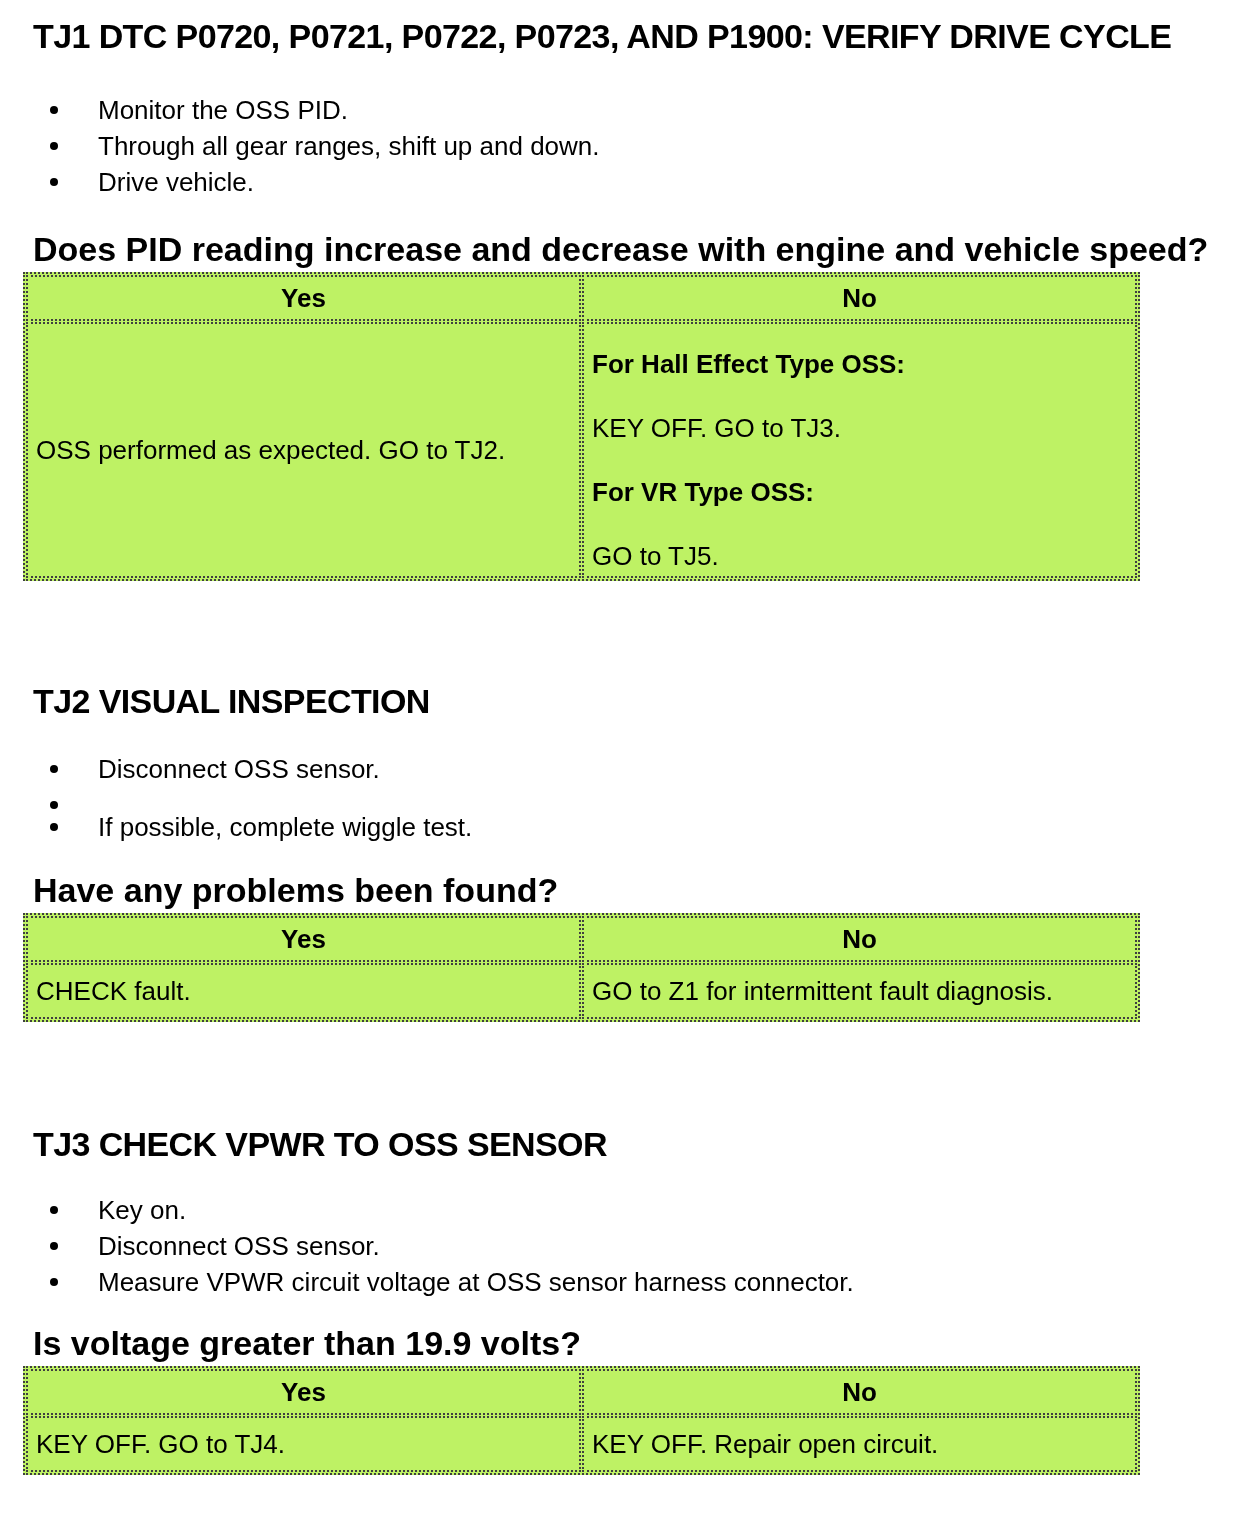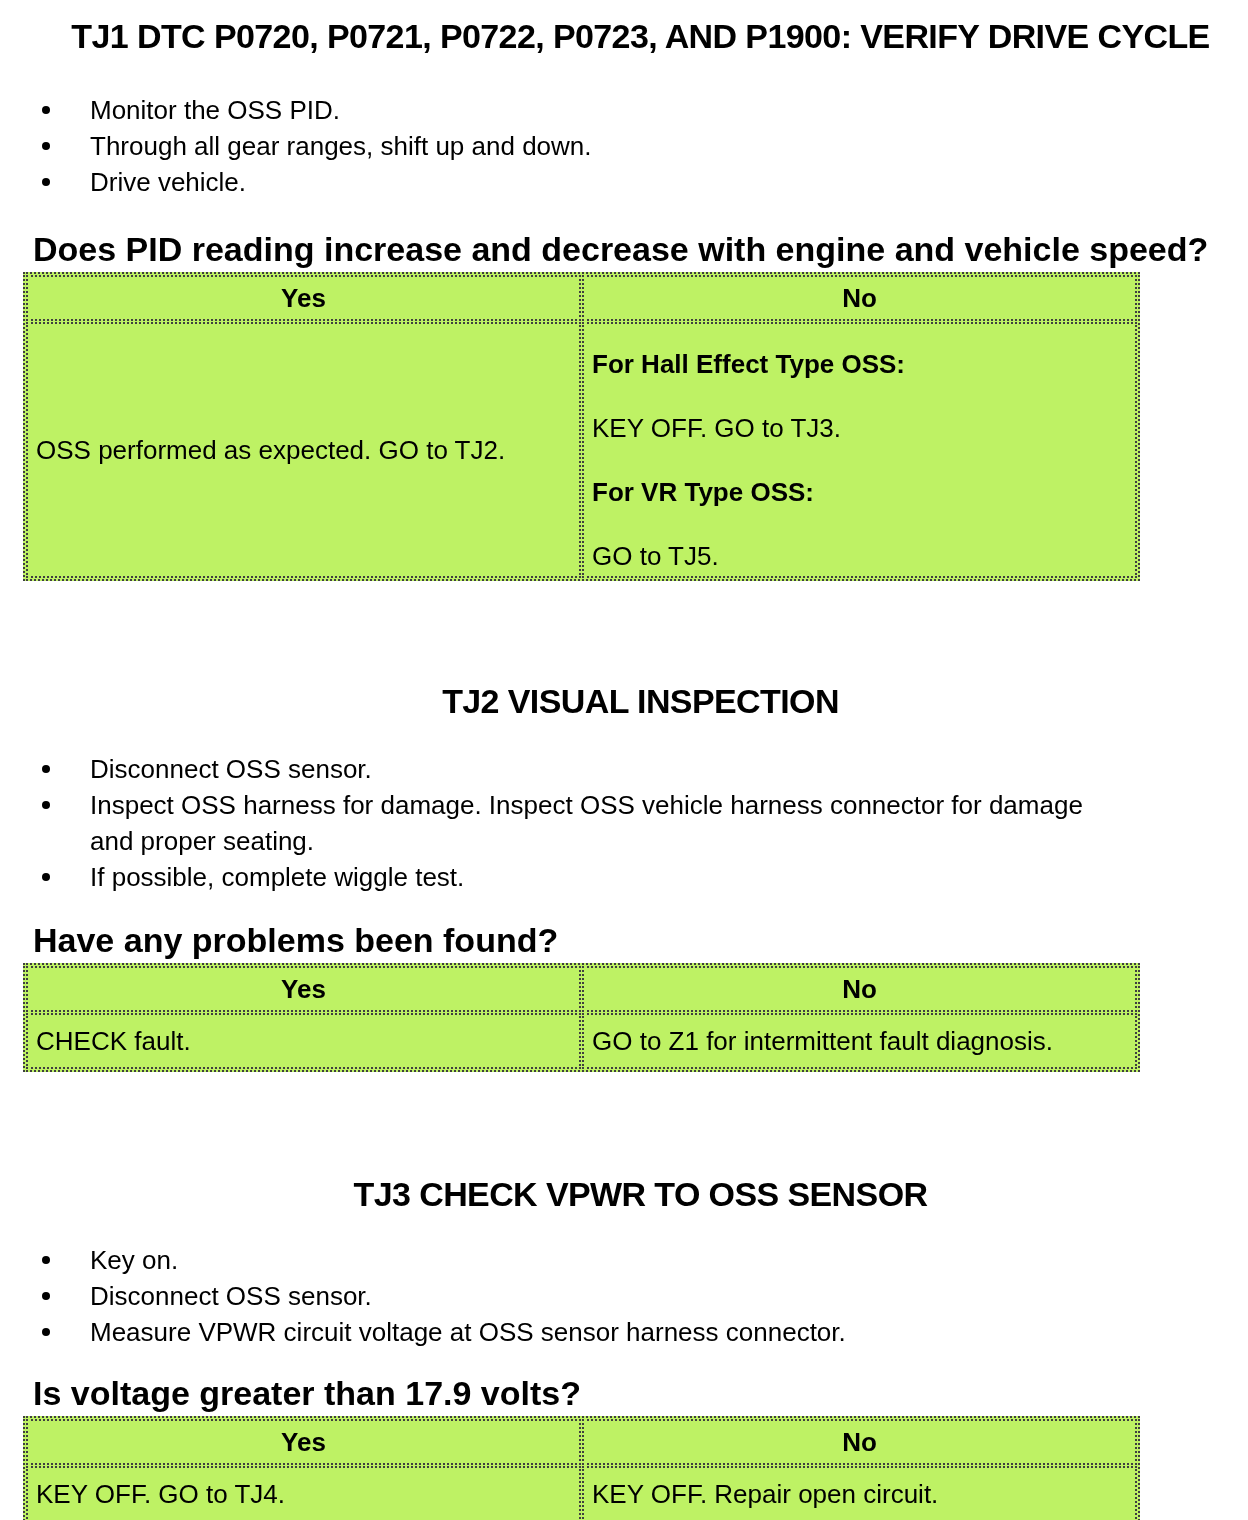--- a/index.html
+++ b/index.html
@@ -24,7 +24,6 @@
     margin: 0 0 0 33px;
     letter-spacing: -0.6px;
     white-space: nowrap;
-    text-align: center;
   }
   .bullets {
     list-style: none;

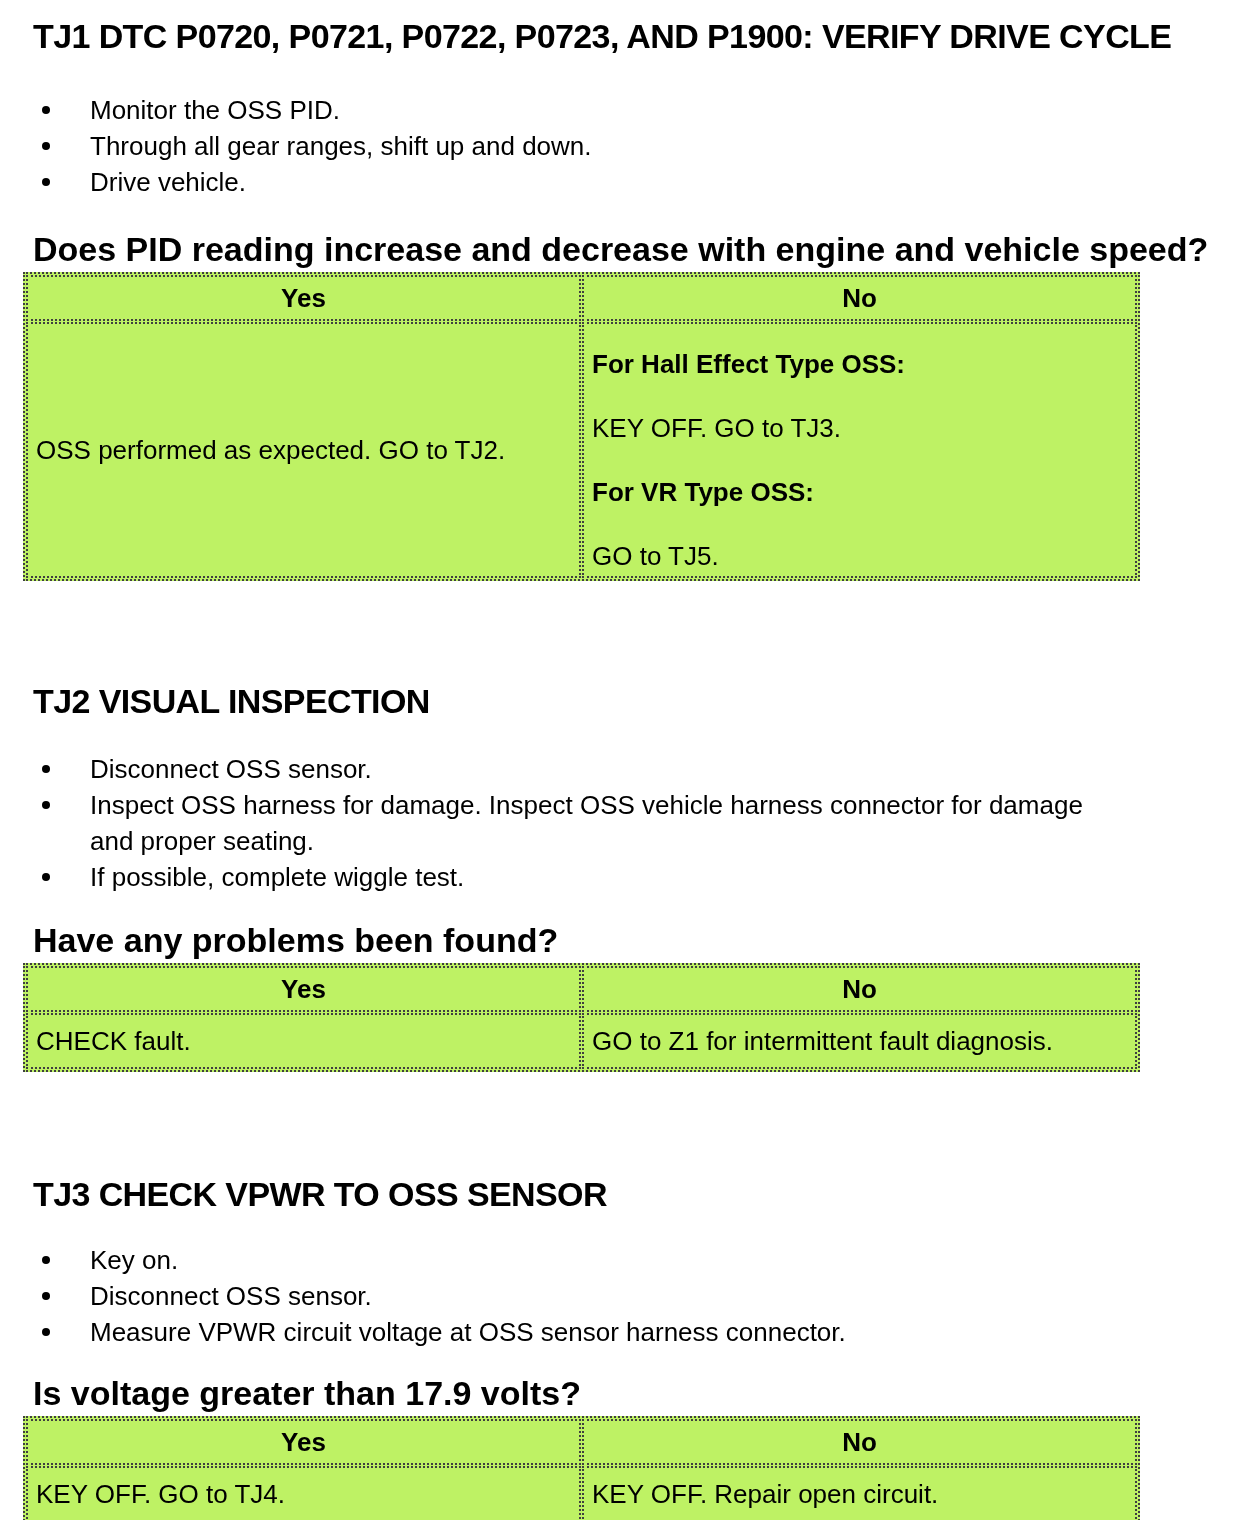--- a/index.html
+++ b/index.html
@@ -27,7 +27,7 @@
   }
   .bullets {
     list-style: none;
-    margin: 4px;
+    margin: 12px;
     padding: 0 0 0 38px;
   }
   .bullet {

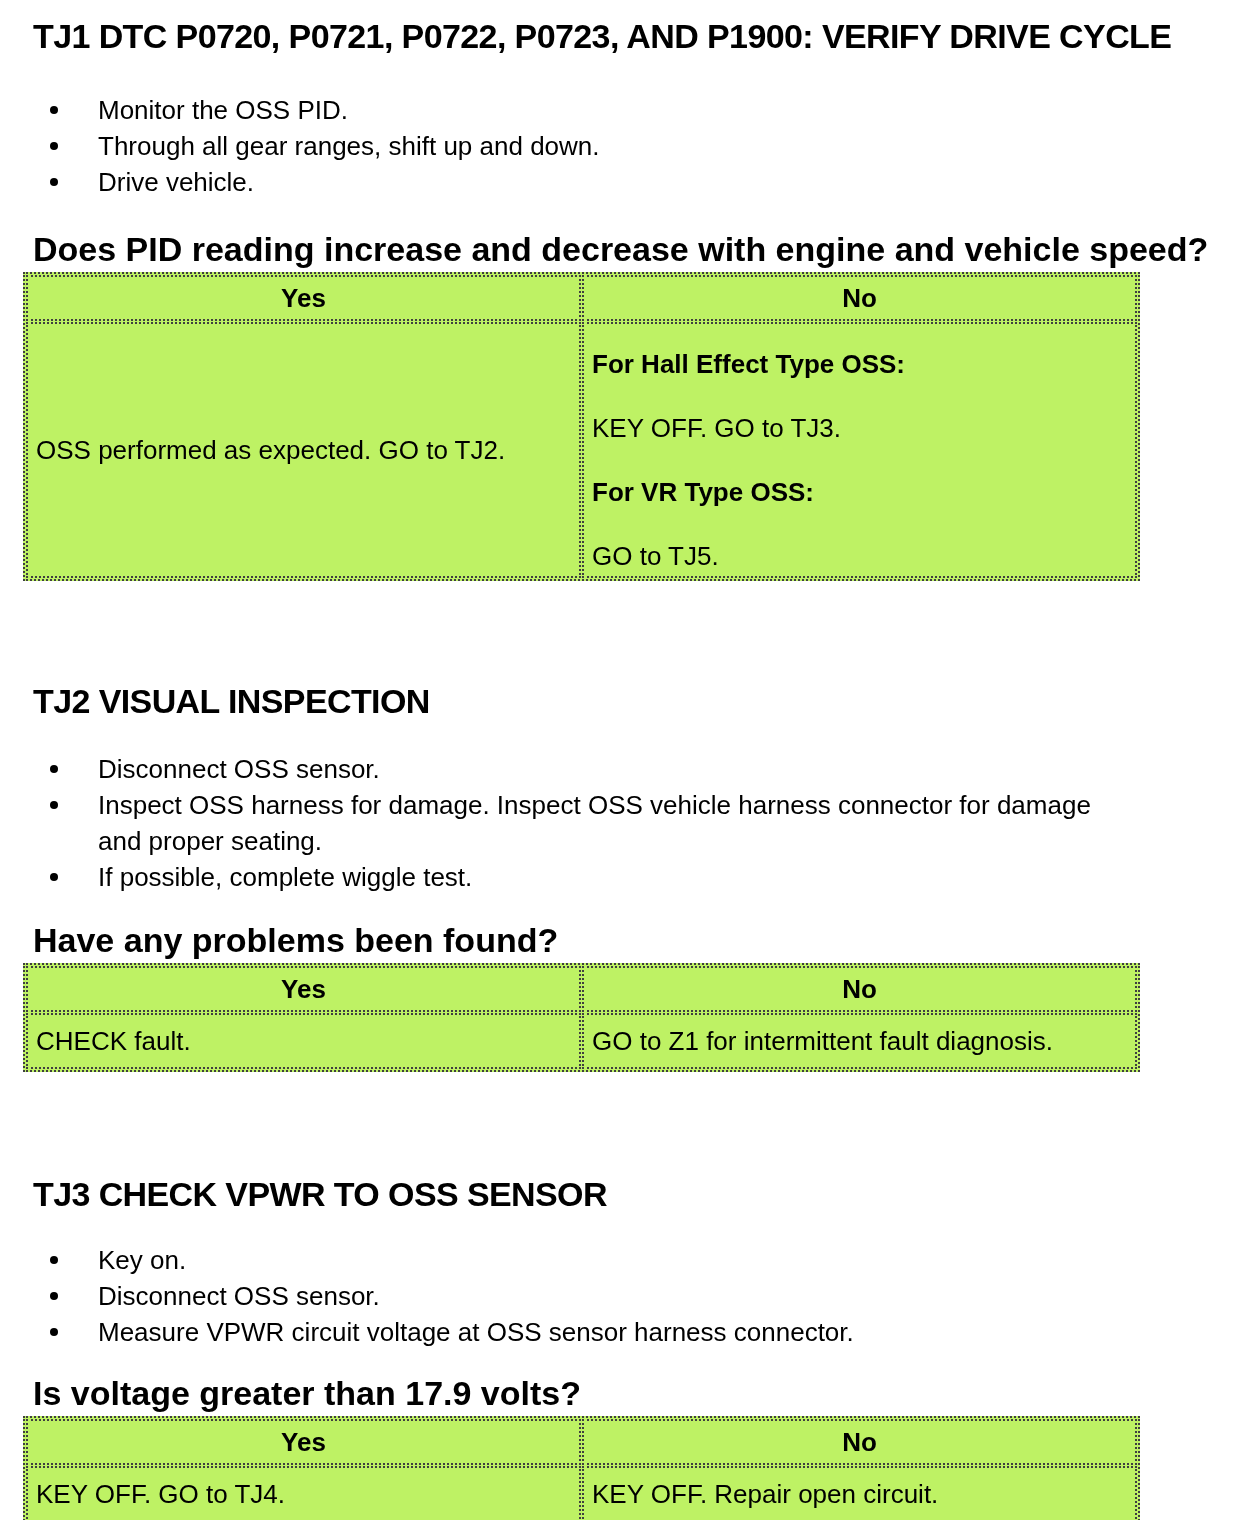--- a/index.html
+++ b/index.html
@@ -166,7 +166,6 @@
       </li>
       <li class="bullet">
         <span class="dot"></span>
-        <span class="li-text">Inspect OSS harness for damage. Inspect OSS vehicle harness connector for damage and proper seating.</span>
       </li>
       <li class="bullet">
         <span class="dot"></span>

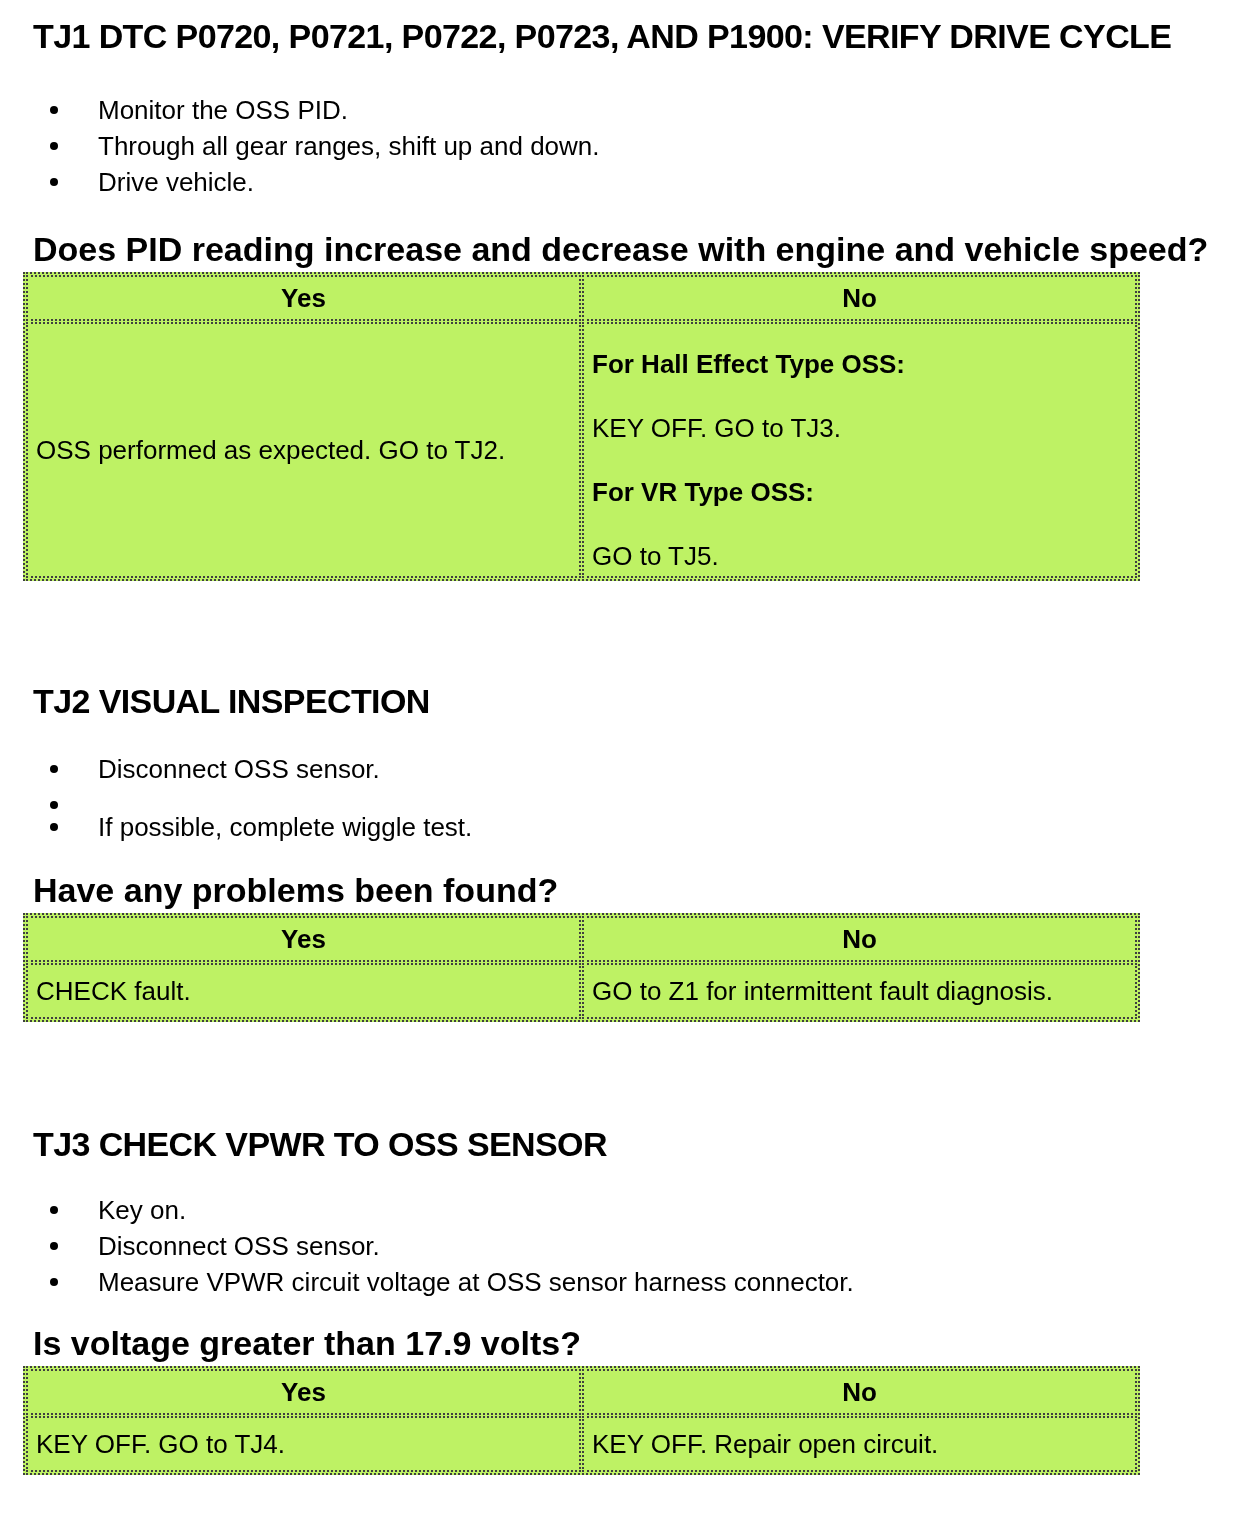--- a/index.html
+++ b/index.html
@@ -209,7 +209,7 @@
       </li>
     </ul>
 
-    <p class="question q-tj3">Is voltage greater than 17.9 volts?</p>
+    <p class="question q-tj3">Is voltage greater than 19.9 volts?</p>
 
     <table class="dtable">
       <thead>

